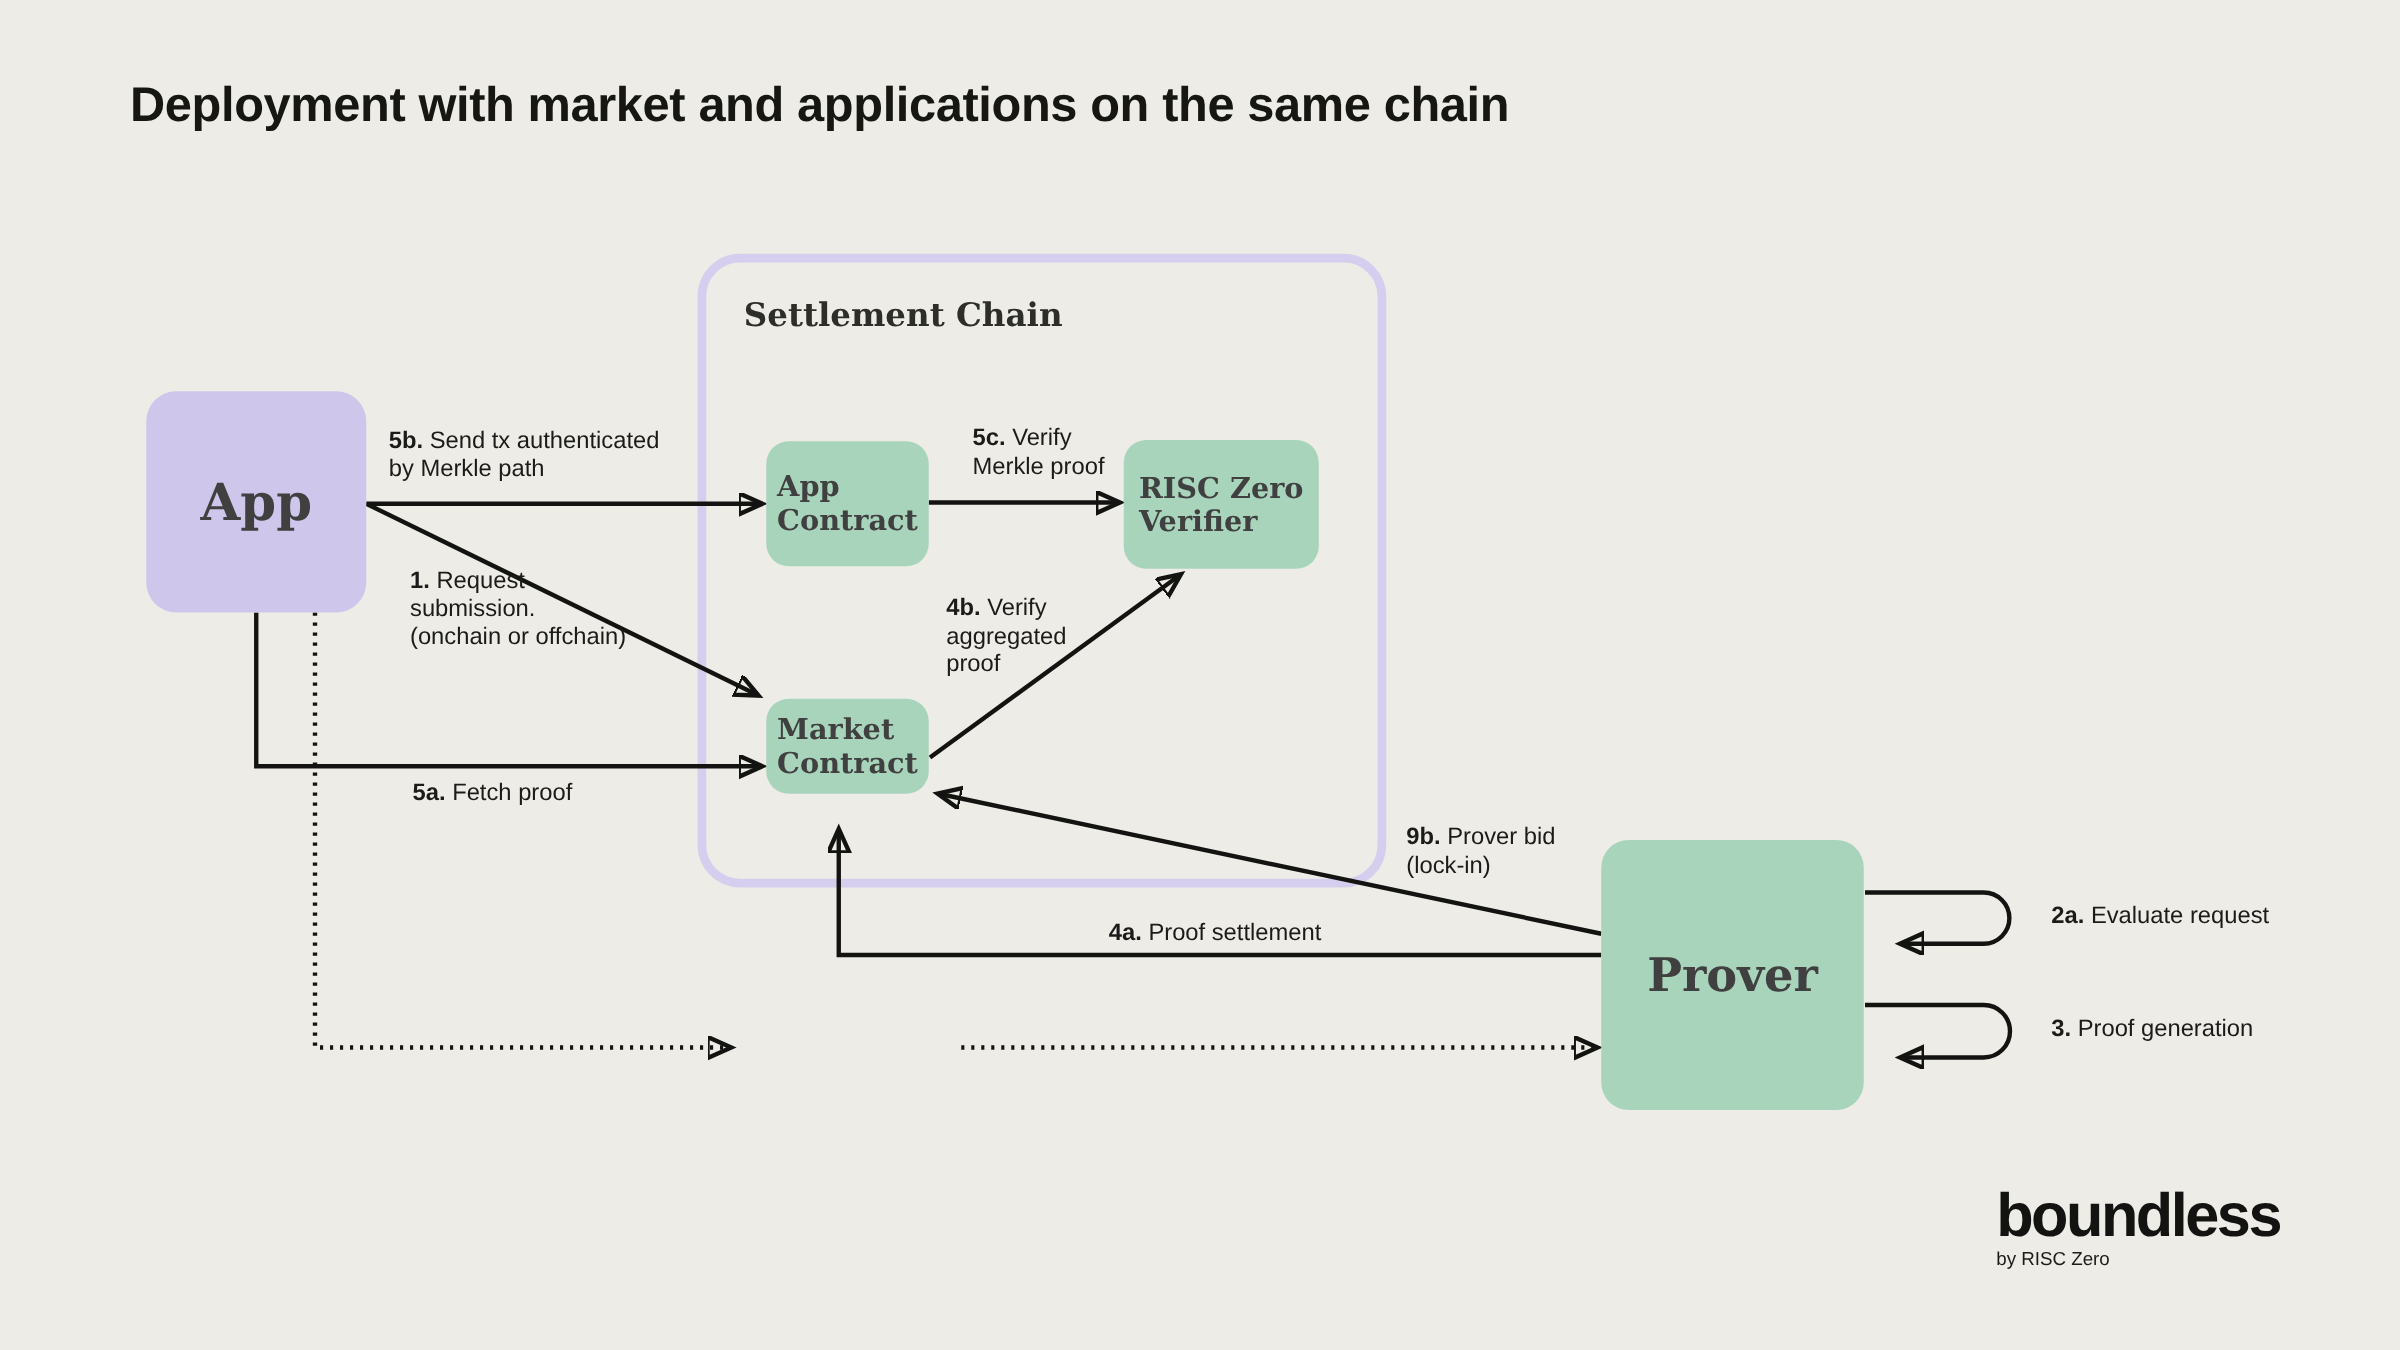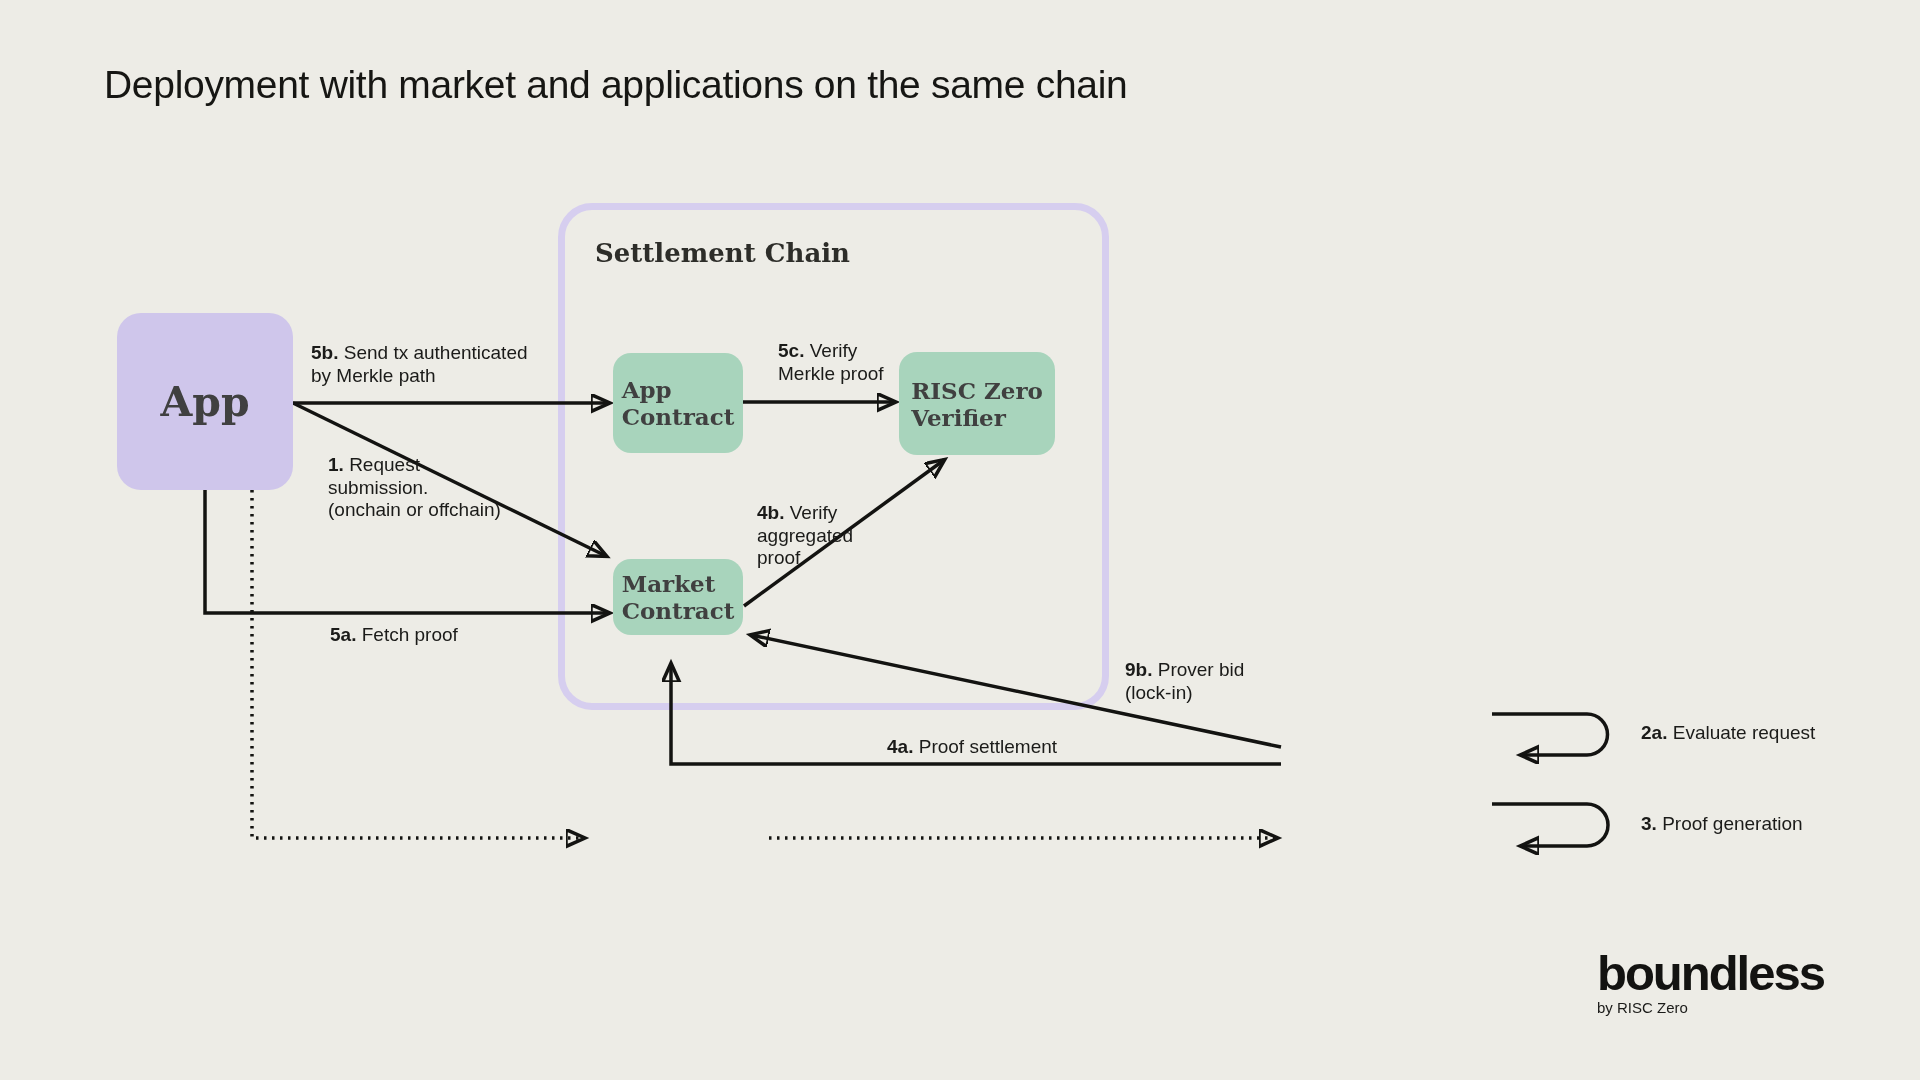--- a/index.html
+++ b/index.html
@@ -13,7 +13,7 @@
   }
   .title{
     position:absolute;left:104px;top:63px;
-    font-size:39px;font-weight:400;letter-spacing:-0.3px;
+    font-size:39px;font-weight:700;letter-spacing:-0.3px;
     color:#161613;
   }
   

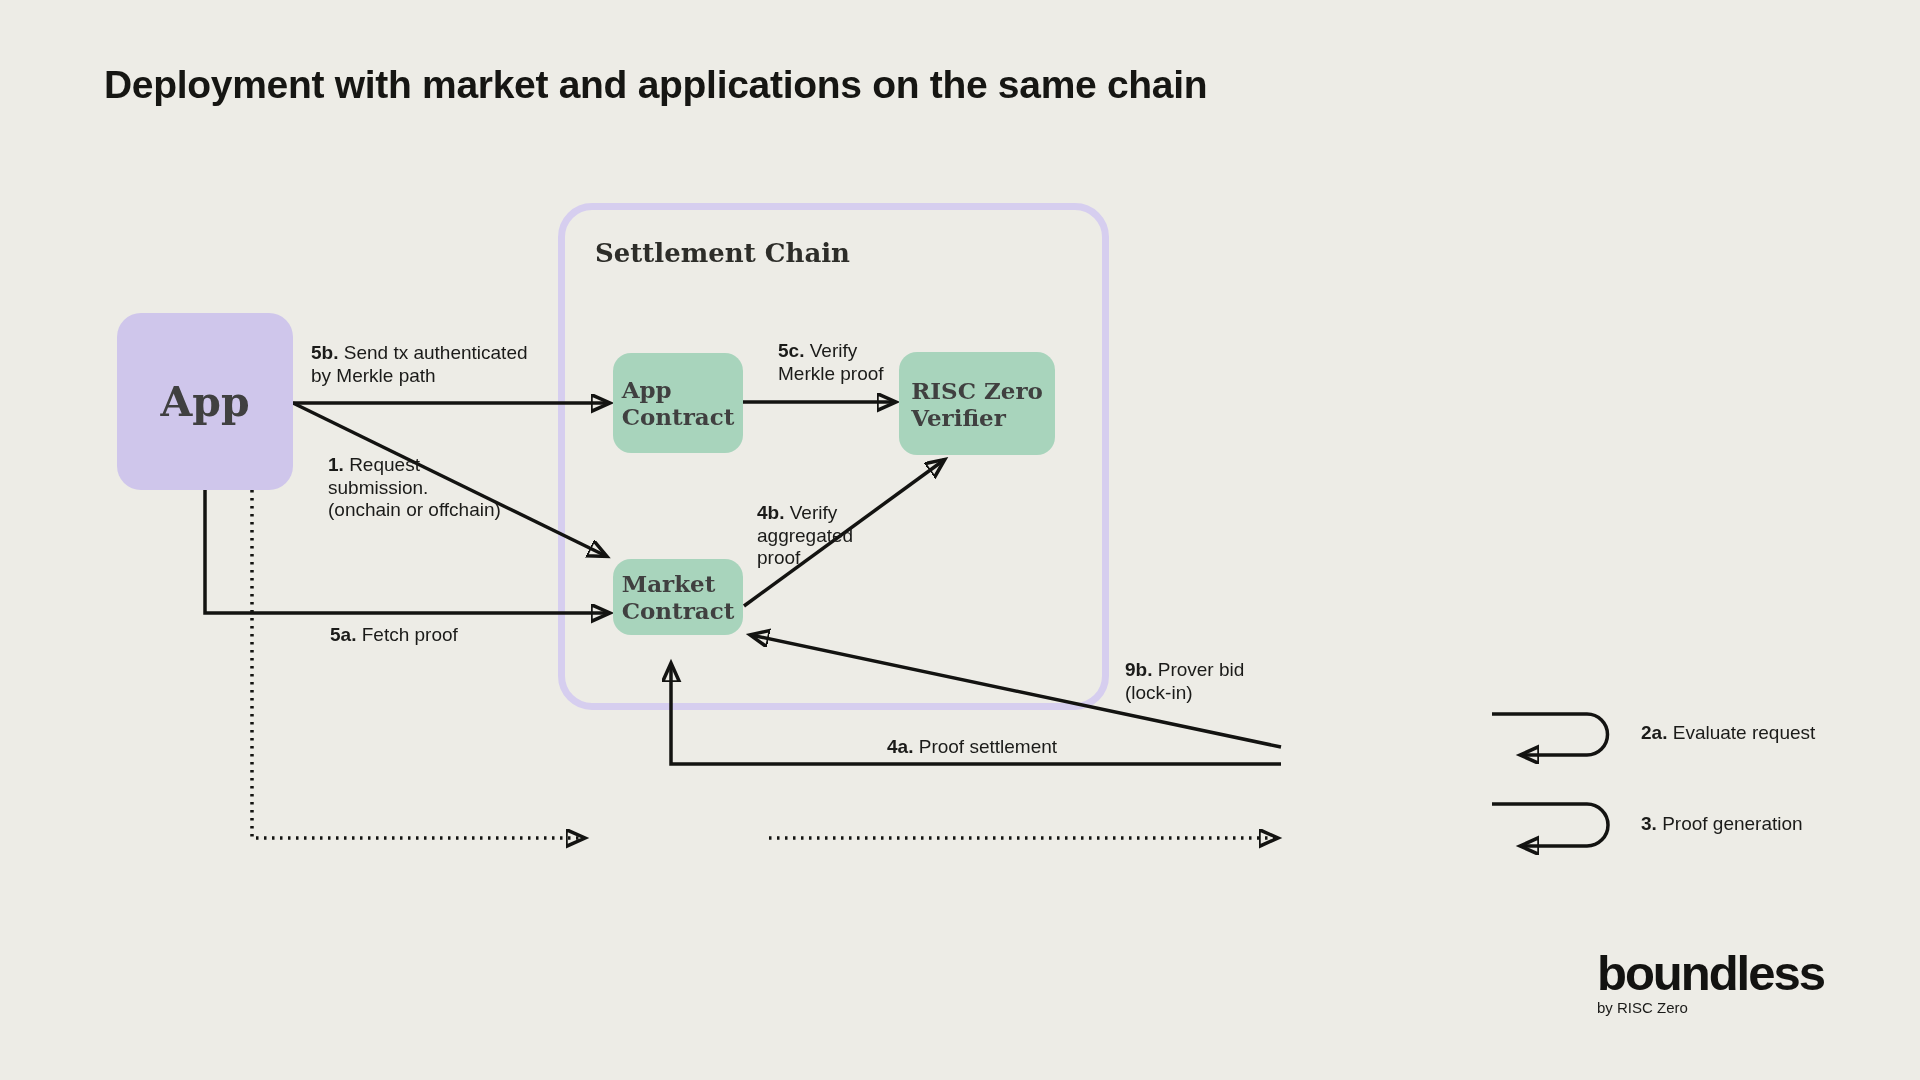--- a/index.html
+++ b/index.html
@@ -57,7 +57,7 @@
   .l-5b{left:311px;top:342px;}
   .l-5c{left:778px;top:340px;}
   .l-1{left:328px;top:454px;}
-  .l-4b{left:757px;top:476px;margin-top:26px;}
+  .l-4b{left:757px;top:476px;}
   .l-5a{left:330px;top:624px;}
   .l-2b{left:1125px;top:659px;}
   .l-4a{left:887px;top:736px;}

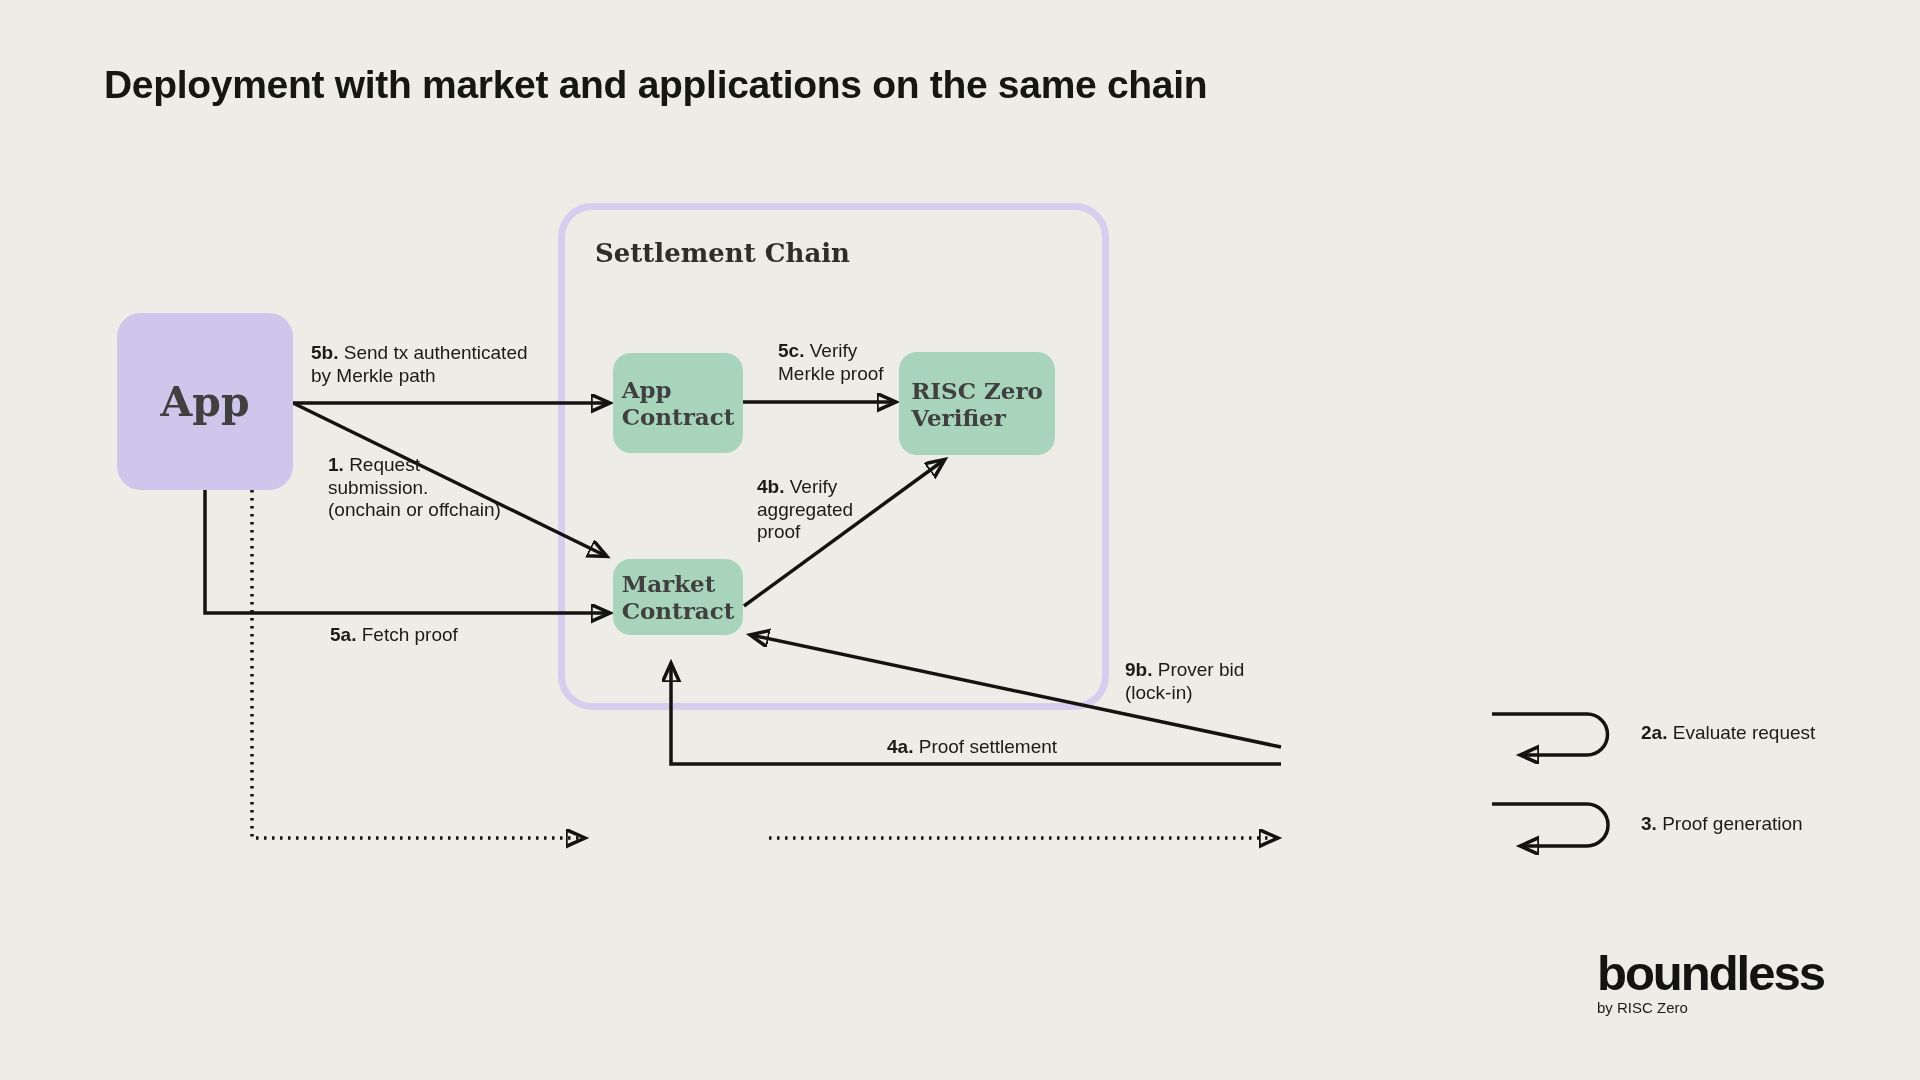--- a/index.html
+++ b/index.html
@@ -131,6 +131,9 @@
   </div>
 
 
+  <div class="node green n-prover">
+    <span>Prover</span>
+  </div>
 
   <div class="lbl l-5b">
     <div><b>5b.</b> <span>Send tx authenticated</span></div>

